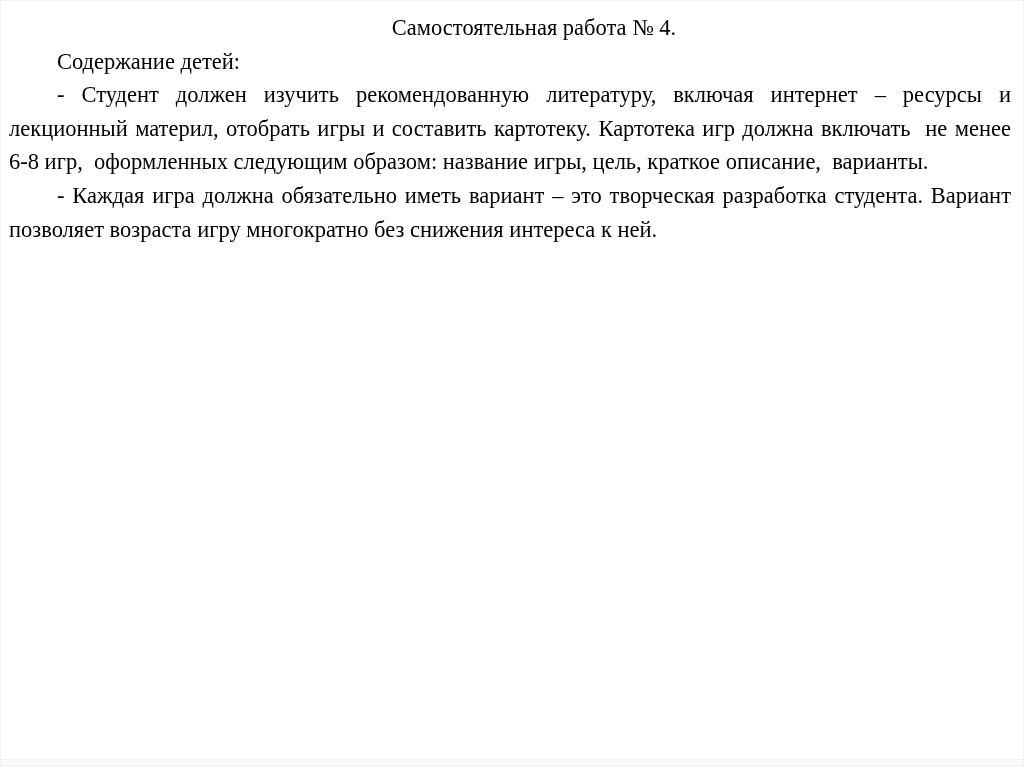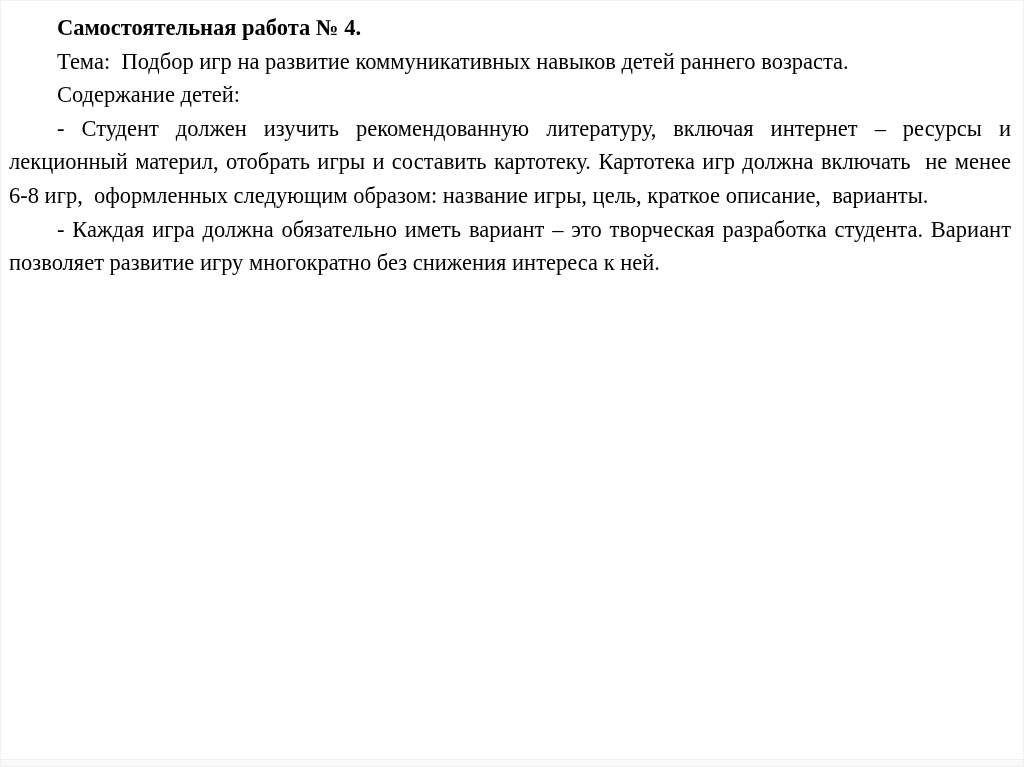--- a/index.html
+++ b/index.html
@@ -28,8 +28,8 @@
     white-space: pre-wrap;
   }
   .slide p.title {
-    font-weight: bold;
-    text-align: left;
+    font-weight: normal;
+    text-align: center;
   }
   .bottom-strip {
     position: absolute;

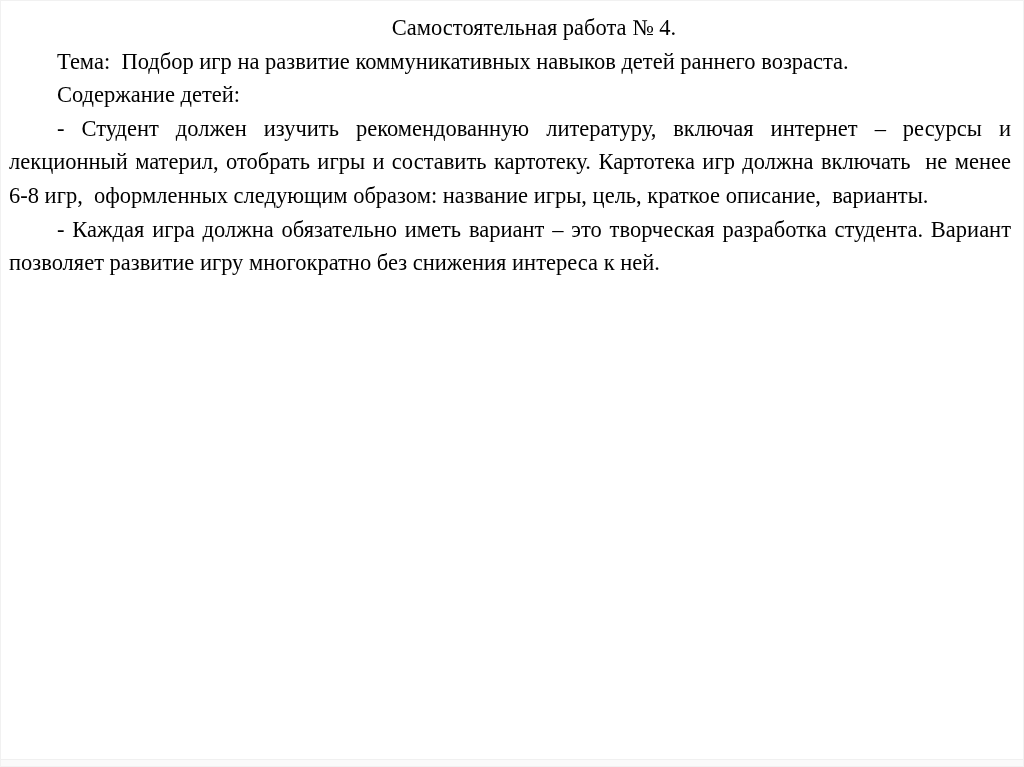--- a/index.html
+++ b/index.html
@@ -46,7 +46,6 @@
 
 <div class="slide">
   <p class="title">Самостоятельная работа № 4.</p>
-  <p>Тема:&nbsp; Подбор игр на развитие коммуникативных навыков детей раннего возраста.</p>
   <p>Содержание детей:</p>
   <p>- Студент должен изучить рекомендованную литературу, включая интернет – ресурсы и лекционный материл, отобрать игры и составить картотеку. Картотека игр должна включать&nbsp; не менее 6-8 игр,&nbsp; оформленных следующим образом: название игры, цель, краткое описание,&nbsp; варианты.</p>
   <p>- Каждая игра должна обязательно иметь вариант – это творческая разработка студента. Вариант позволяет развитие игру многократно без снижения интереса к ней.</p>

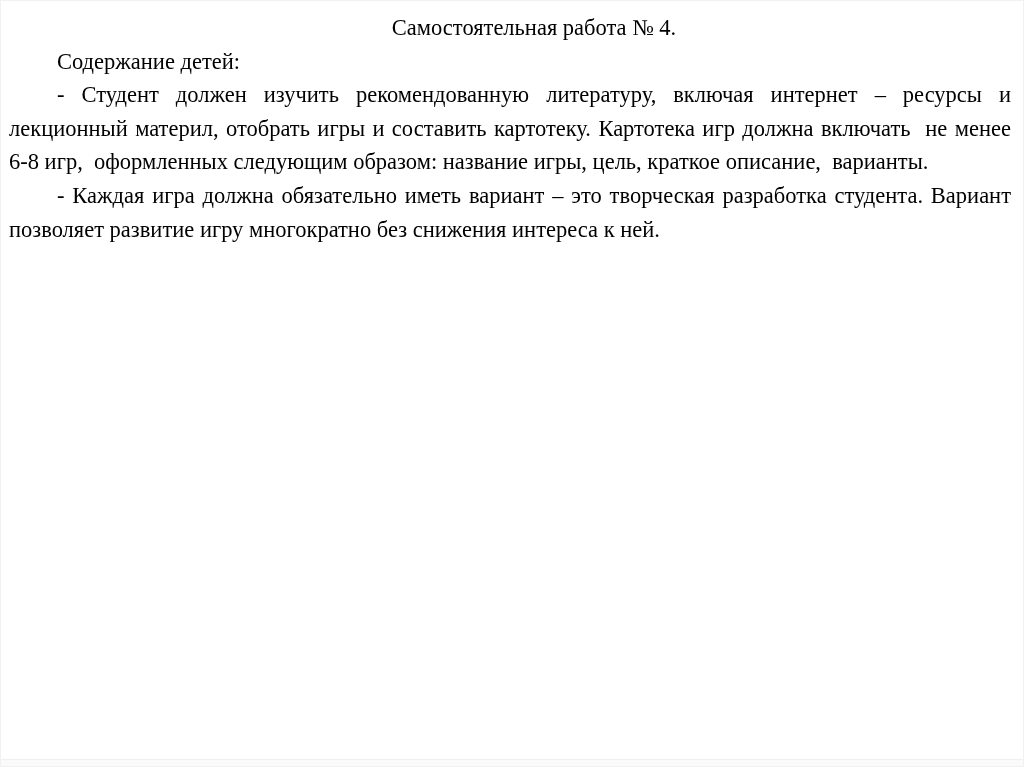--- a/index.html
+++ b/index.html
@@ -48,7 +48,7 @@
   <p class="title">Самостоятельная работа № 4.</p>
   <p>Содержание детей:</p>
   <p>- Студент должен изучить рекомендованную литературу, включая интернет – ресурсы и лекционный материл, отобрать игры и составить картотеку. Картотека игр должна включать&nbsp; не менее 6-8 игр,&nbsp; оформленных следующим образом: название игры, цель, краткое описание,&nbsp; варианты.</p>
-  <p>- Каждая игра должна обязательно иметь вариант – это творческая разработка студента. Вариант позволяет развитие игру многократно без снижения интереса к ней.</p>
+  <p>- Каждая игра должна обязательно иметь вариант – это творческая разработка студента. Вариант позволяет возраста игру многократно без снижения интереса к ней.</p>
   <div class="bottom-strip"></div>
 </div>
 

